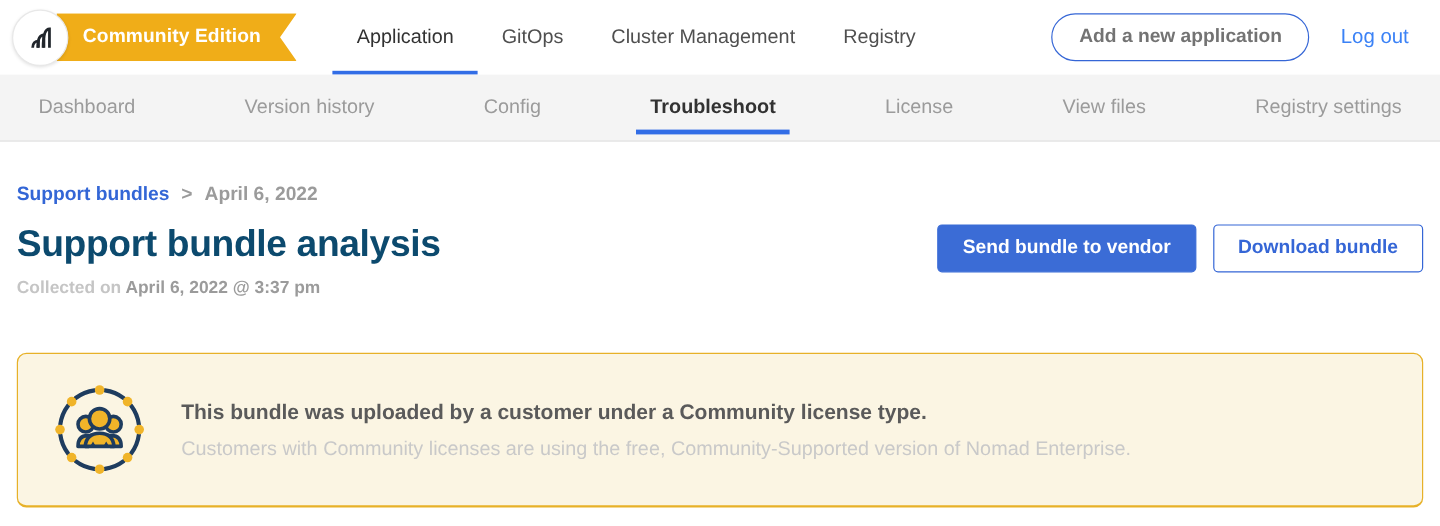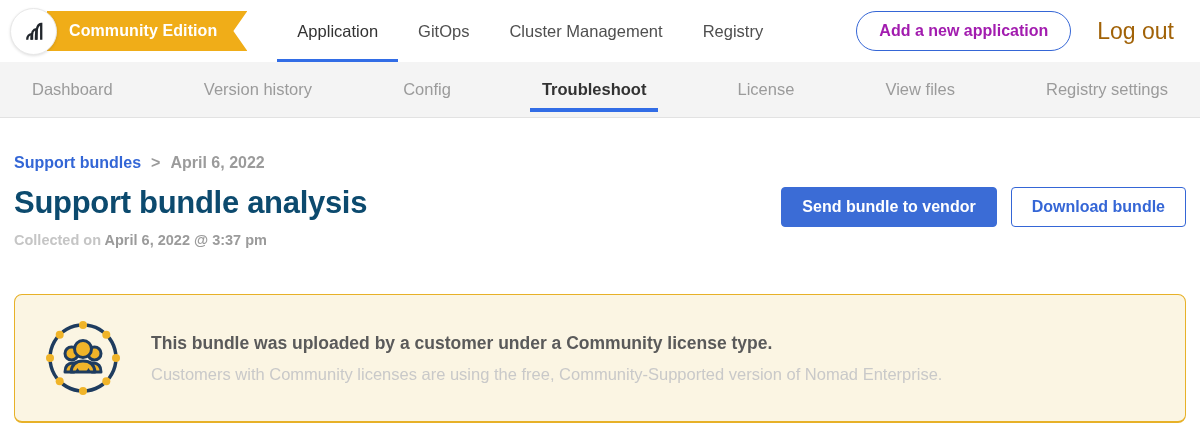--- a/index.html
+++ b/index.html
@@ -64,7 +64,7 @@
   .add-app-btn {
     border: 1.5px solid #3566d6;
     background: #fff;
-    color: #a21caf;
+    color: #737373;
     font-family: "Liberation Sans", sans-serif;
     font-size: 16px;
     font-weight: 700;

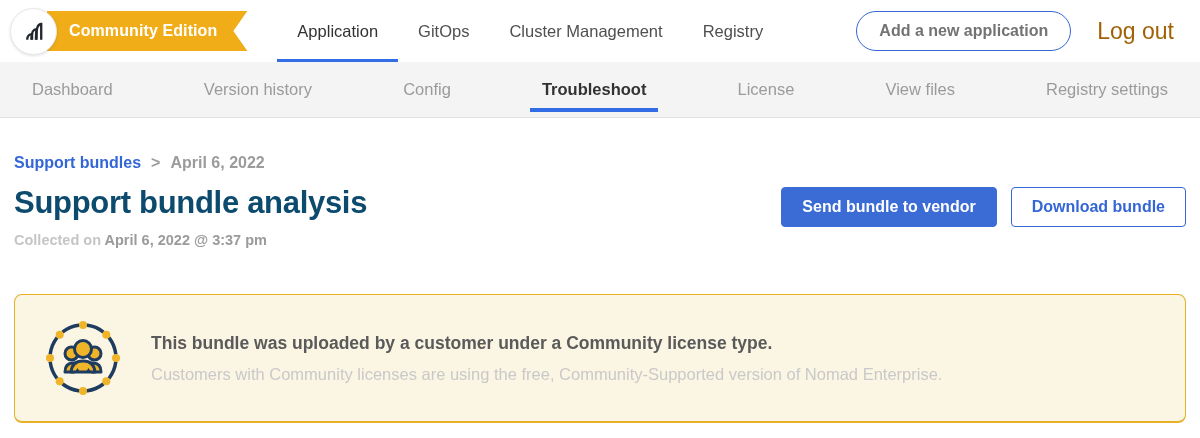--- a/index.html
+++ b/index.html
@@ -72,7 +72,7 @@
     padding: 10px 22px;
     cursor: pointer;
   }
-  .logout { font-size: 23px; color: #a16207; cursor: pointer; }
+  .logout { font-size: 17px; color: #3b82f6; cursor: pointer; }
 
   
   .subnav {

